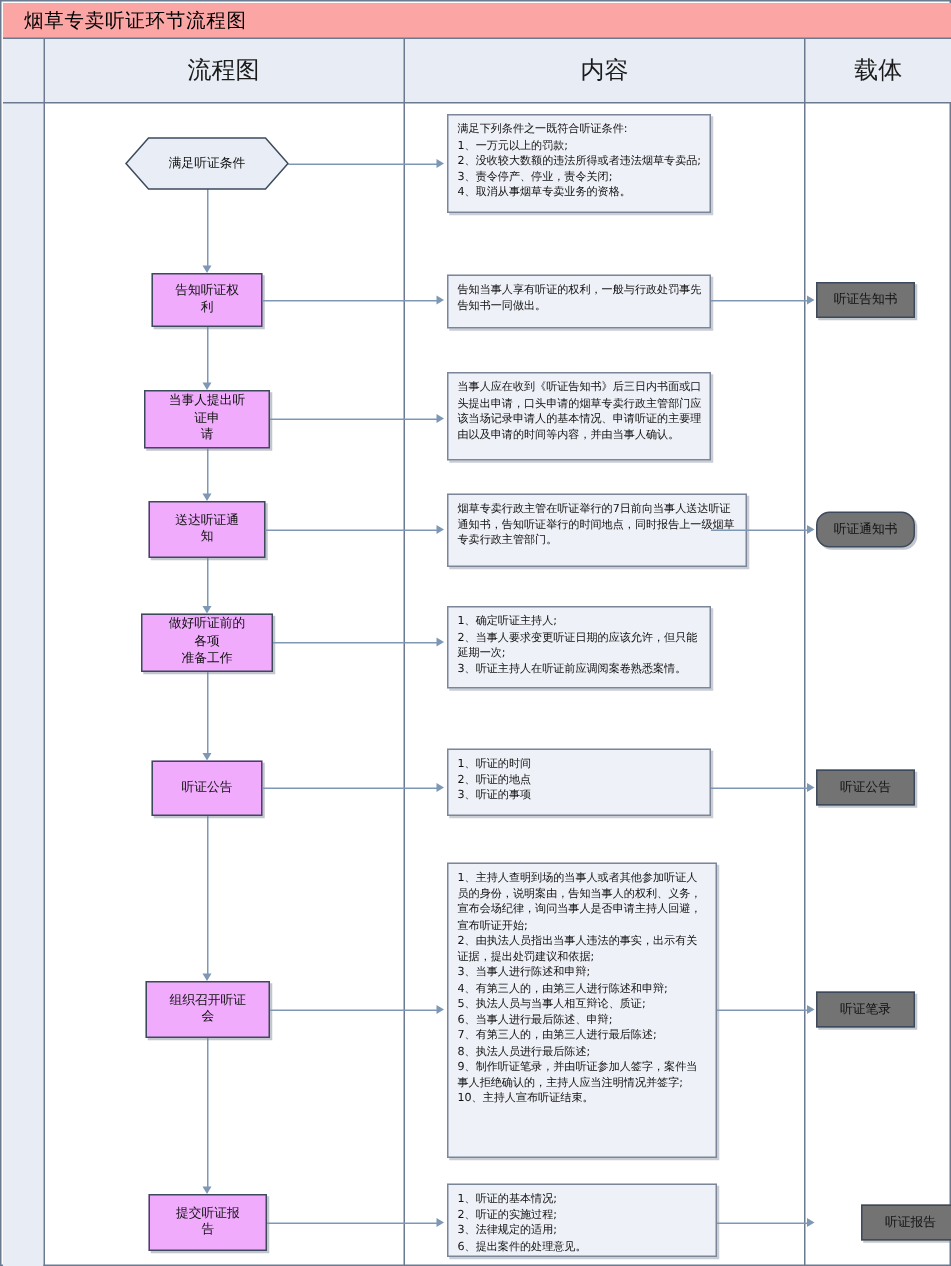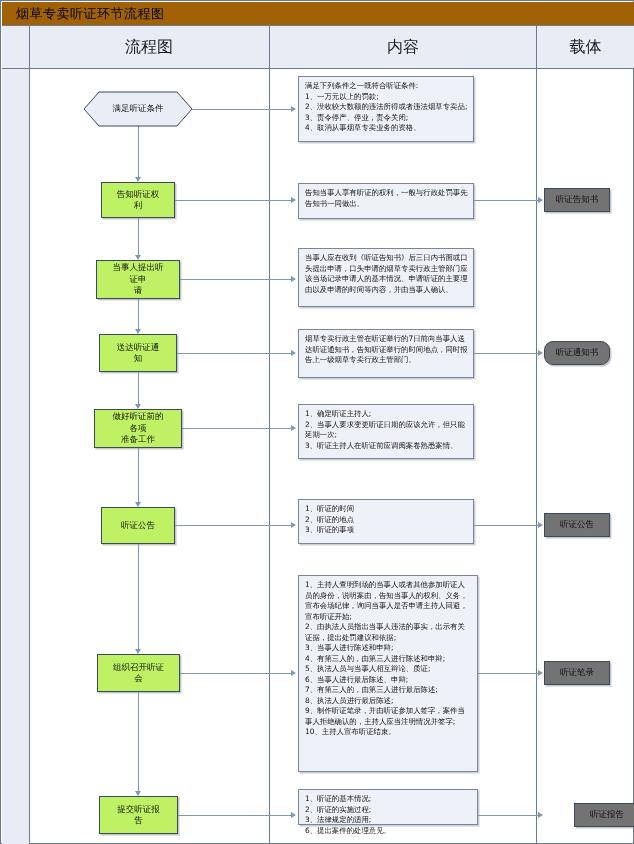--- a/index.html
+++ b/index.html
@@ -21,7 +21,7 @@
   #title-bar{
     position:absolute;left:1px;top:1px;
     width:632px;height:24px;
-    background:#a16207;
+    background:#fca5a5;
     border-bottom:1px solid #6b7a8f;
     box-sizing:border-box;
     display:flex;align-items:center;

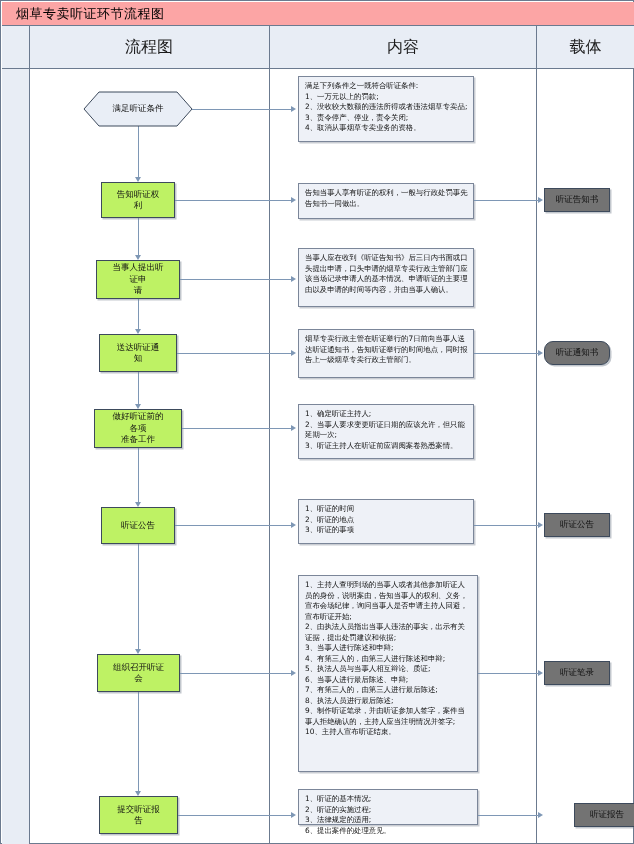--- a/index.html
+++ b/index.html
@@ -61,7 +61,7 @@
   .node{
     position:absolute;
     box-sizing:border-box;
-    background:#bef264;
+    background:#f0abfc;
     border:1px solid #3d4a5c;
     display:flex;align-items:center;justify-content:center;
     text-align:center;

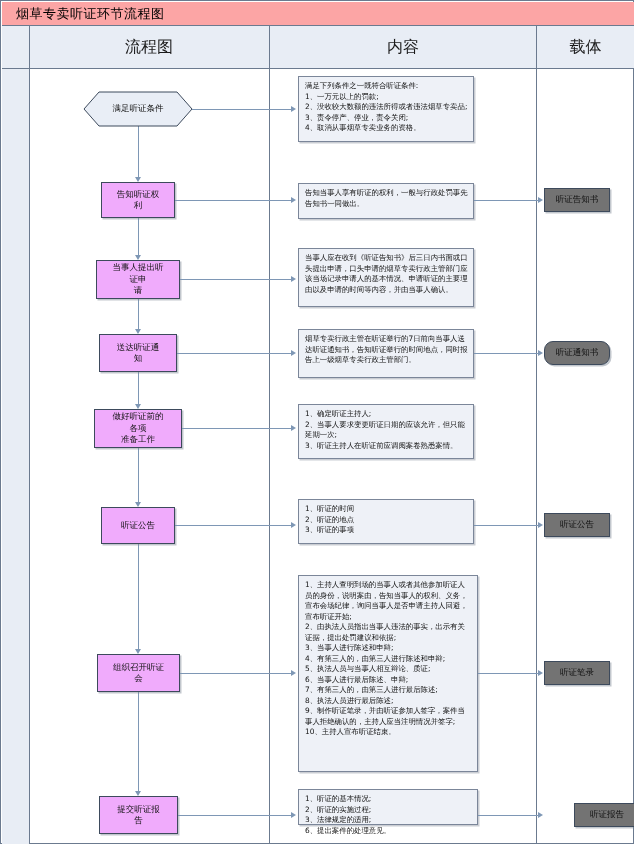--- a/index.html
+++ b/index.html
@@ -238,7 +238,7 @@
     <p>当事人应在收到《听证告知书》后三日内书面或口头提出申请，口头申请的烟草专卖行政主管部门应该当场记录申请人的基本情况、申请听证的主要理由以及申请的时间等内容，并由当事人确认。</p>
   </div>
 
-  <div class="cbox" style="left:297px;top:328px;width:176px;height:49px;">
+  <div class="cbox" style="left:297px;top:328px;width:200px;height:49px;">
     <p>烟草专卖行政主管在听证举行的7日前向当事人送达听证通知书，告知听证举行的时间地点，同时报告上一级烟草专卖行政主管部门。</p>
   </div>
 

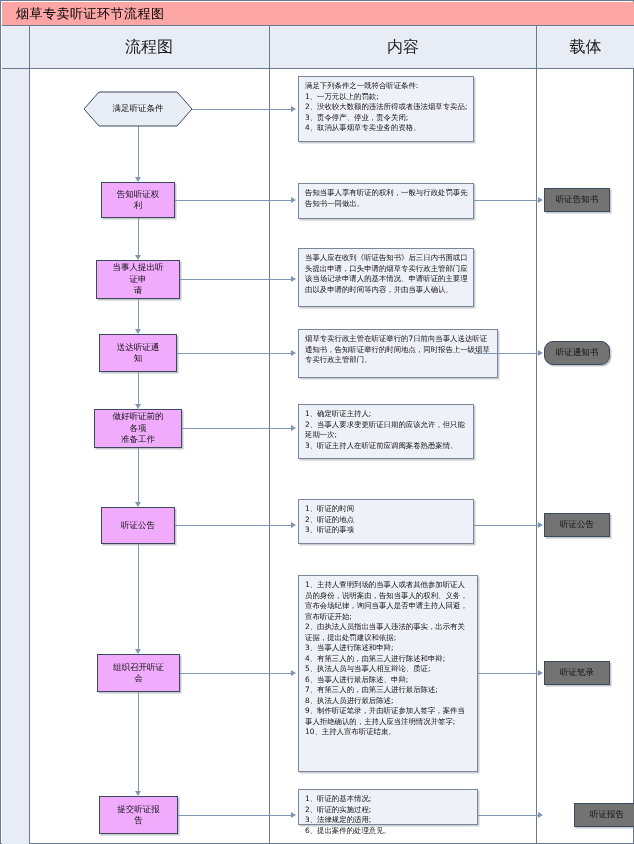--- a/index.html
+++ b/index.html
@@ -267,7 +267,7 @@
     <p>10、主持人宣布听证结束。</p>
   </div>
 
-  <div class="cbox" style="left:297px;top:788px;width:180px;height:36px;">
+  <div class="cbox" style="left:297px;top:788px;width:180px;height:49px;">
     <p>1、听证的基本情况;</p>
     <p>2、听证的实施过程;</p>
     <p>3、法律规定的适用;</p>

